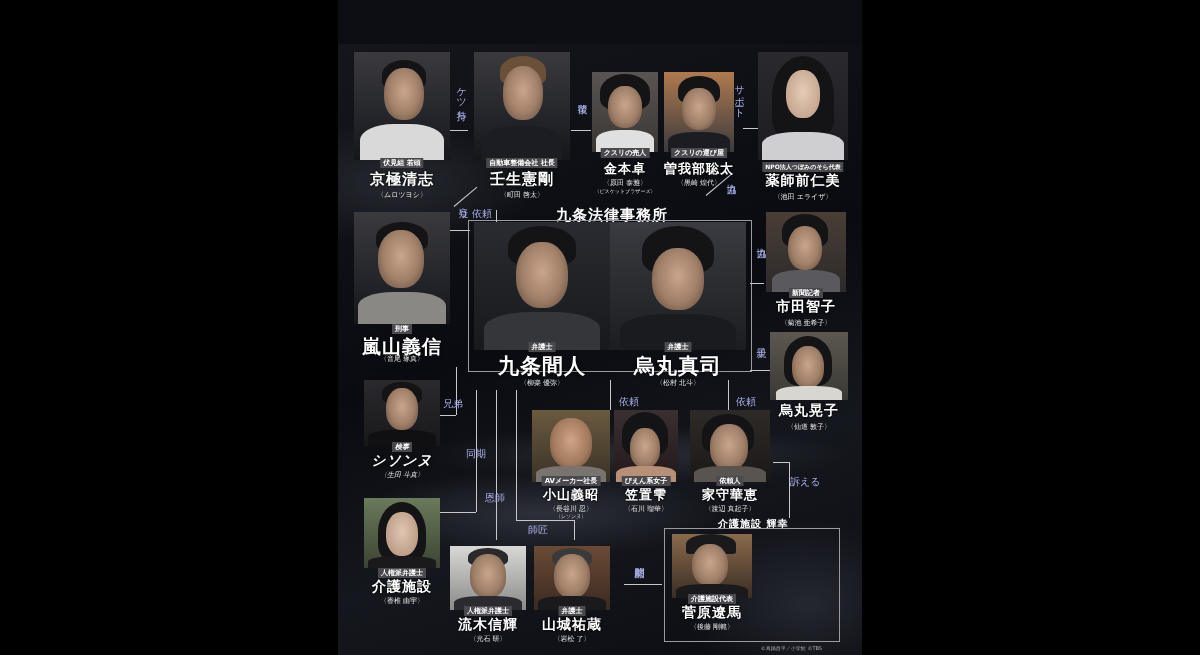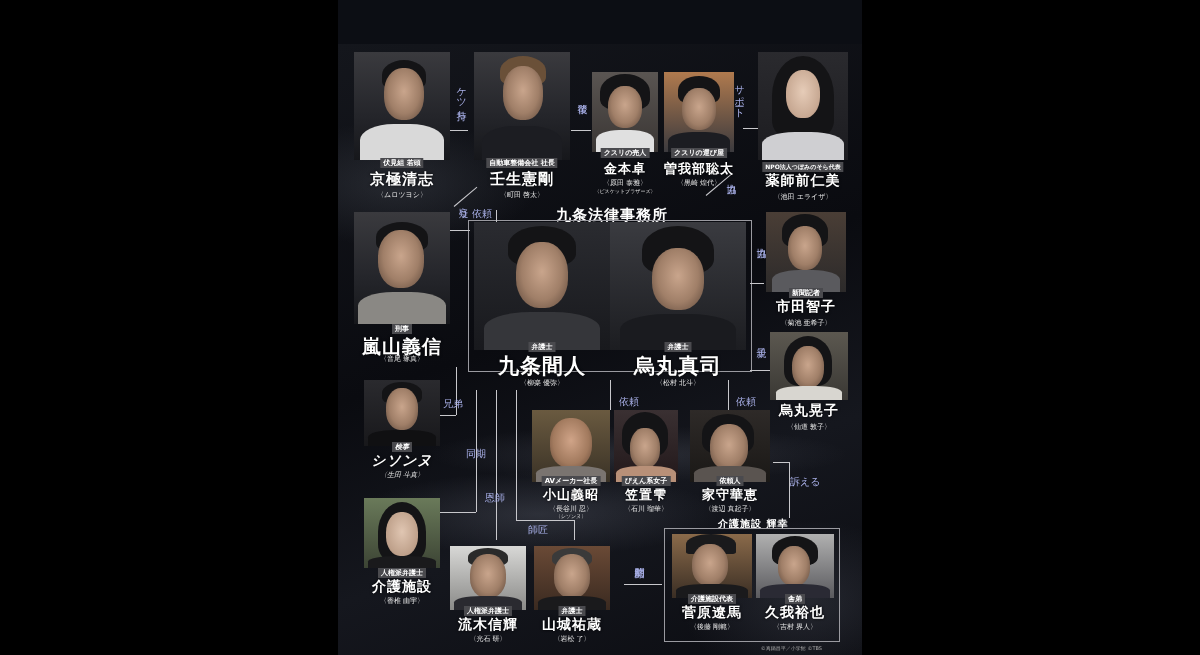--- a/index.html
+++ b/index.html
@@ -281,16 +281,6 @@
     <div class="actor" style="left:40px;top:88px;">〈後藤 剛範〉</div>
   </div>
 
-  <div class="card" style="left:418px;top:534px;width:78px;height:104px;">
-    <div class="photo" style="width:78px;height:64px;background:linear-gradient(180deg,#b0b0b0,#5a5a5e);">
-      <div class="hair" style="left:16px;top:2px;width:46px;height:30px;"></div>
-      <div class="face" style="left:22px;top:12px;width:32px;height:40px;"></div>
-      <div class="body" style="left:4px;top:50px;width:70px;height:16px;background:#2a2a34;"></div>
-    </div>
-    <div class="role" style="left:39px;top:60px;">舎弟</div>
-    <div class="name" style="left:39px;top:70px;font-size:14px;">久我裕也</div>
-    <div class="actor" style="left:39px;top:88px;">〈吉村 界人〉</div>
-  </div>
 
   <div class="copyright">©真鍋昌平／小学館 ©TBS</div>
 </div>

